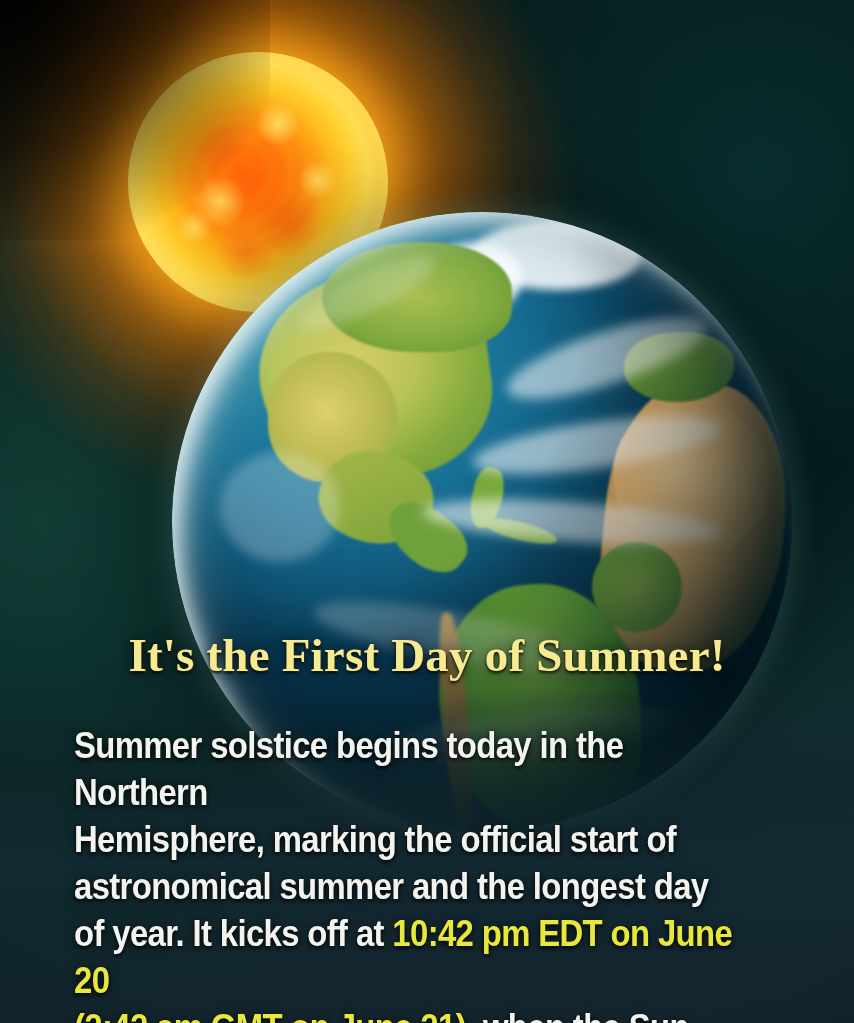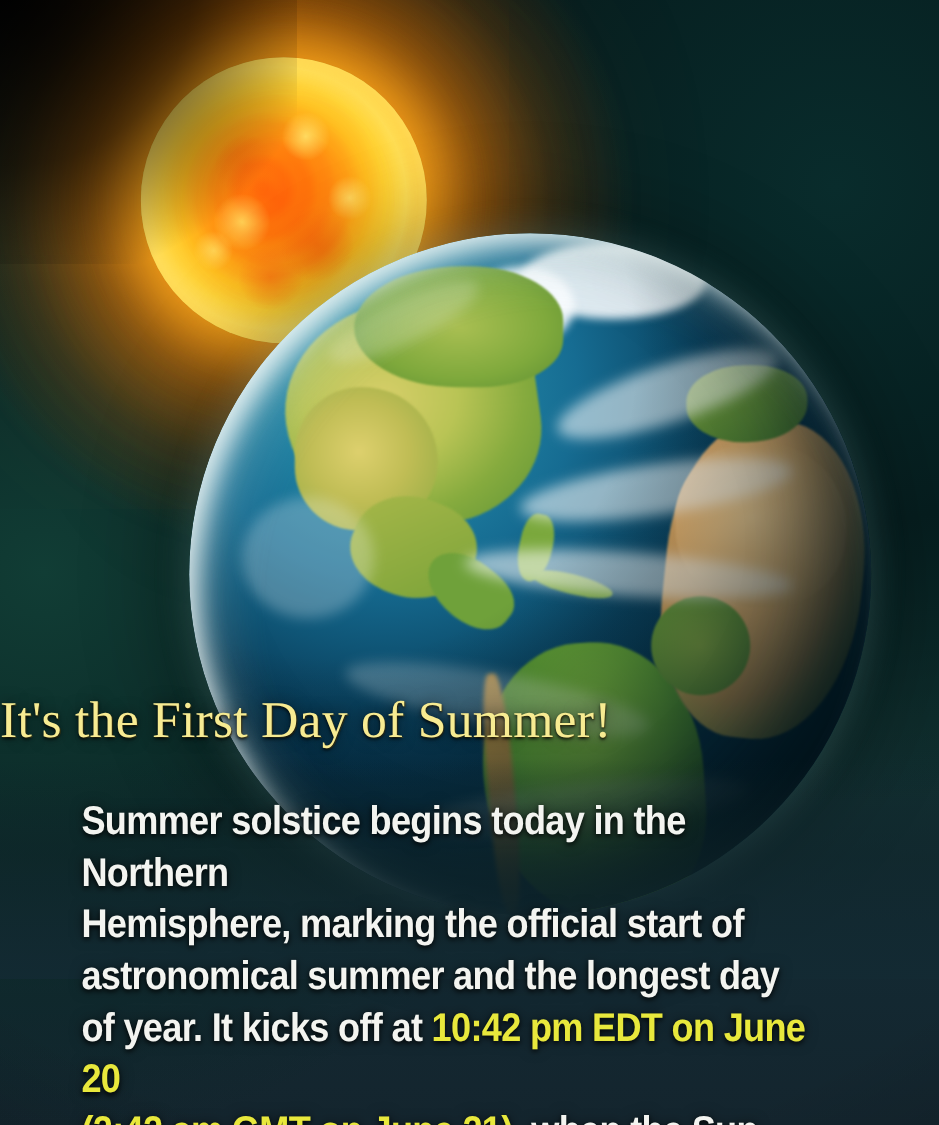--- a/index.html
+++ b/index.html
@@ -157,9 +157,10 @@
   .headline {
     position:absolute;
     left:0; right:0; top:628px;
+    text-align:center;
     font-family:"Liberation Serif", "DejaVu Serif", serif;
     font-size:47px;
-    font-weight:400;
+    font-weight:700;
     letter-spacing:0.2px;
     color:#f7eb92;
     text-shadow:

